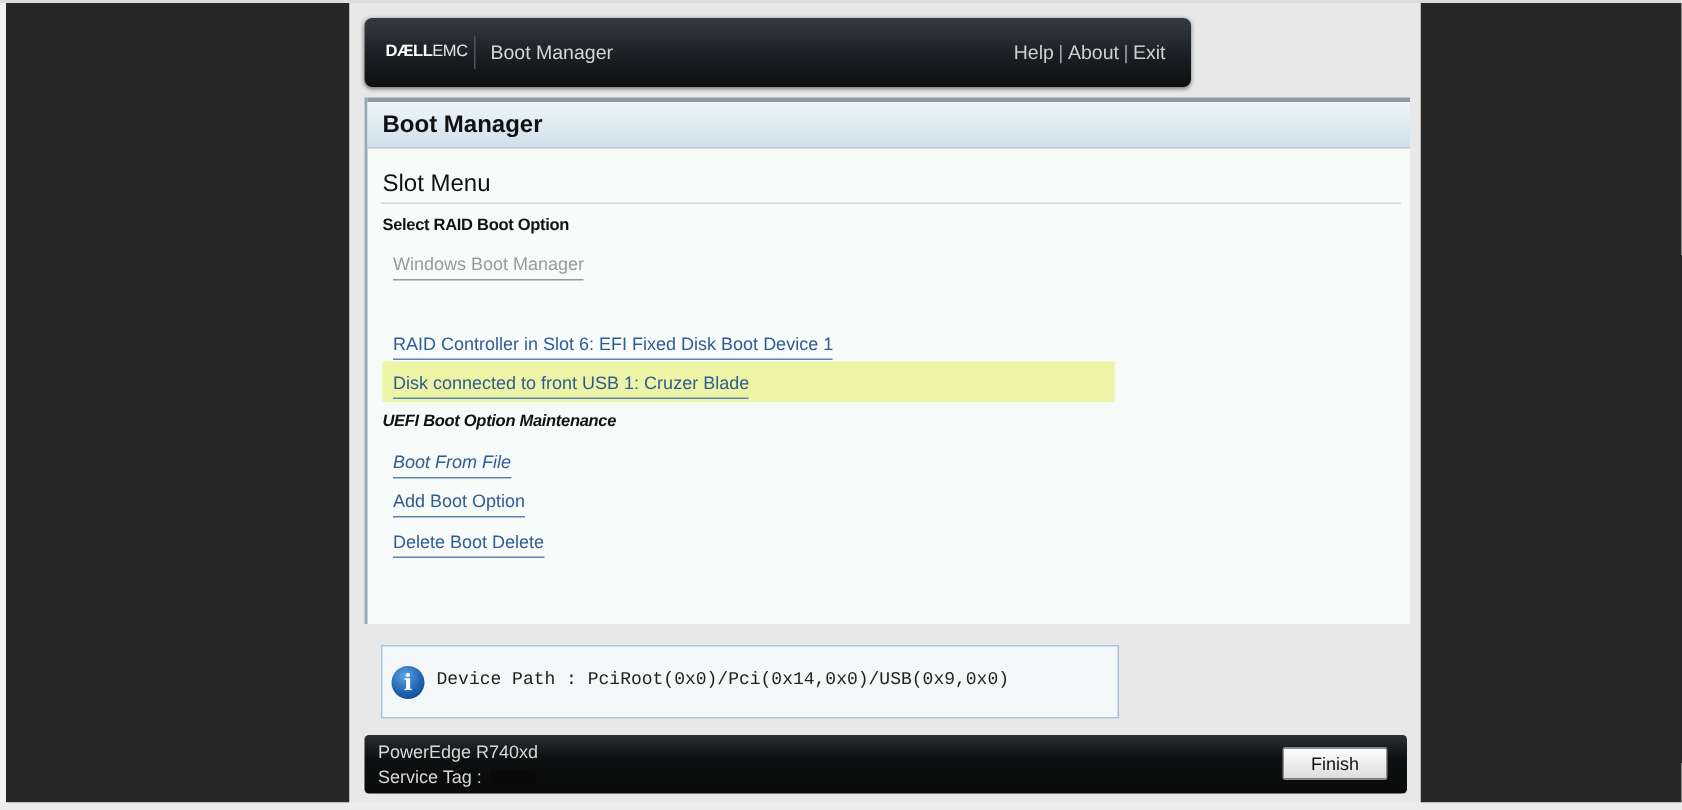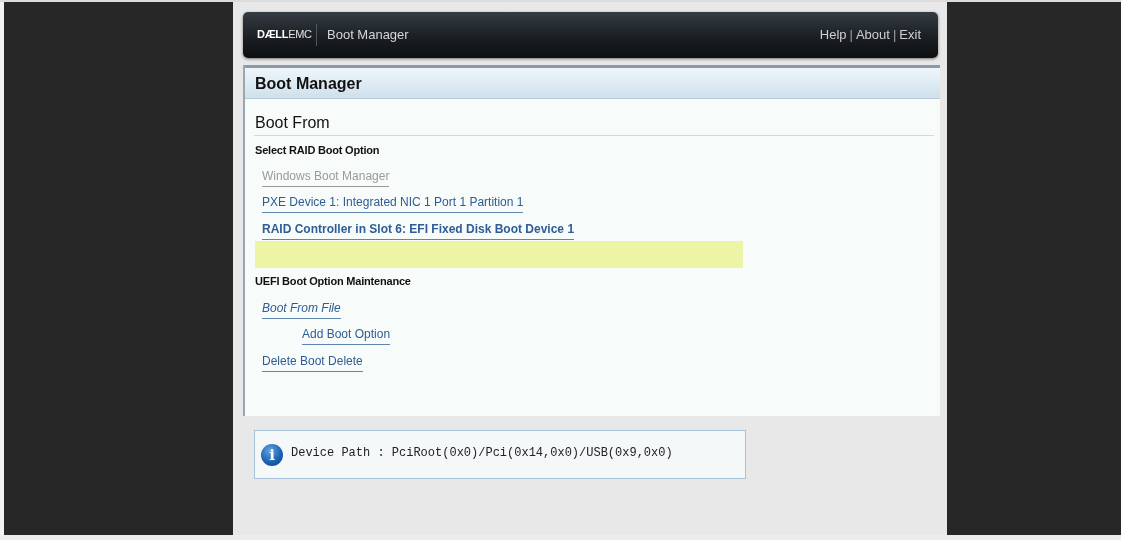--- a/index.html
+++ b/index.html
@@ -18,7 +18,7 @@
     background:#e8e8e8;
   }
   .header {
-    position:absolute; left:10px; top:10px; width:695px; height:46px;
+    position:absolute; left:10px; top:10px; width:551px; height:46px;
     border-radius:5px;
     background:linear-gradient(#343b42, #1b1f23 55%, #0d0f10);
     box-shadow:0 1px 3px rgba(0,0,0,0.5);

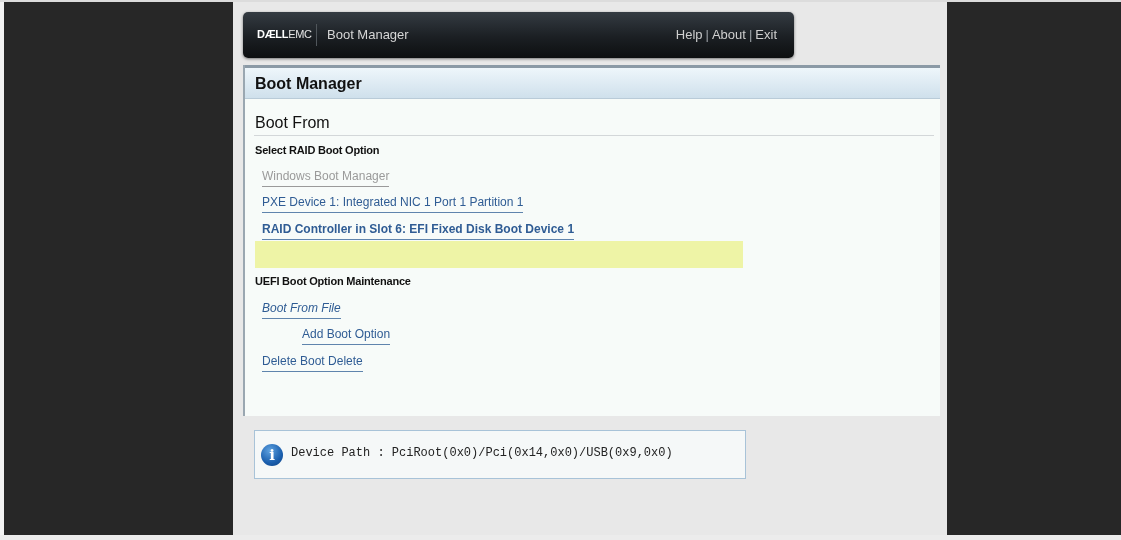--- a/index.html
+++ b/index.html
@@ -105,7 +105,7 @@
   <div class="panel">
     <div class="panel-title-bar"></div>
     <div class="panel-title">Boot Manager</div>
-    <div class="section-title">Boot From</div>
+    <div class="section-title">Slot Menu</div>
     <div class="section-rule"></div>
 
     <div class="group-label" style="top:79px;">Select RAID Boot Option</div>

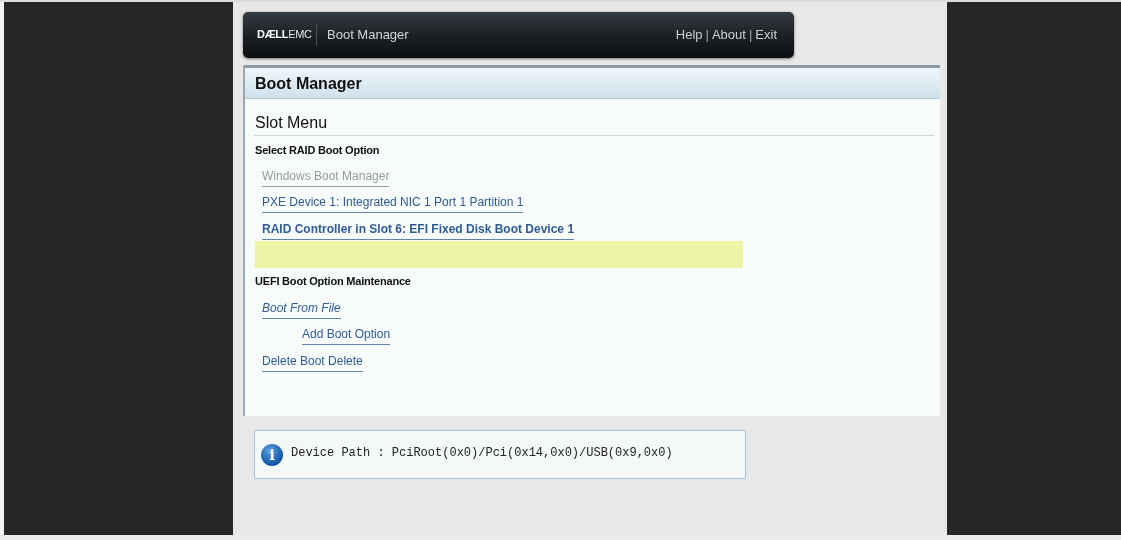--- a/index.html
+++ b/index.html
@@ -110,7 +110,6 @@
 
     <div class="group-label" style="top:79px;">Select RAID Boot Option</div>
     <div class="opt disabled" style="top:104px;">Windows Boot Manager</div>
-    <div class="opt" style="top:130px;">PXE Device 1: Integrated NIC 1 Port 1 Partition 1</div>
     <div class="opt" style="top:157px;font-weight:bold;">RAID Controller in Slot 6: EFI Fixed Disk Boot Device 1</div>
     <div class="highlight-row"></div>
 

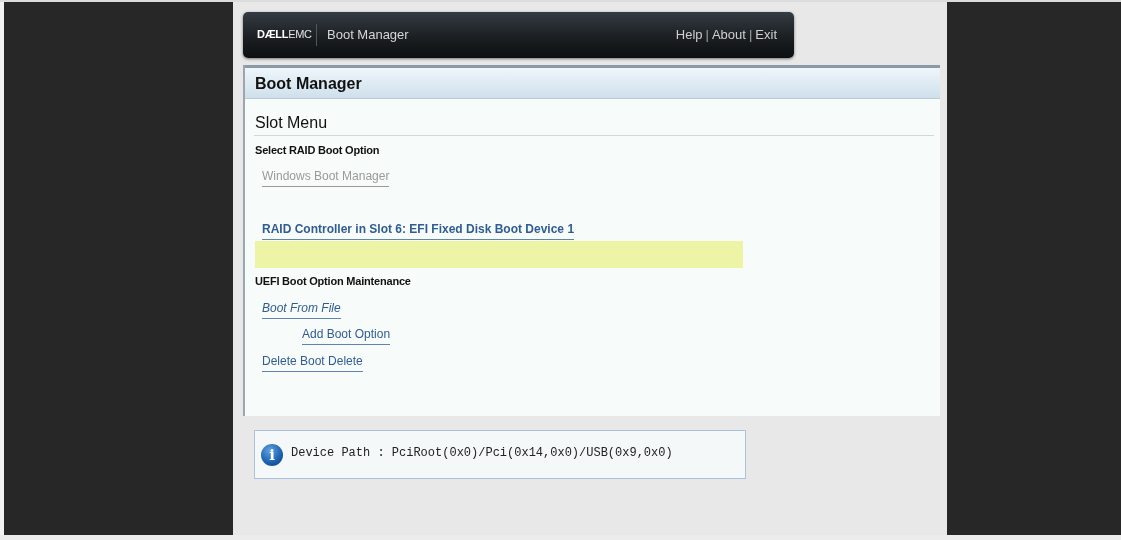--- a/index.html
+++ b/index.html
@@ -110,7 +110,7 @@
 
     <div class="group-label" style="top:79px;">Select RAID Boot Option</div>
     <div class="opt disabled" style="top:104px;">Windows Boot Manager</div>
-    <div class="opt" style="top:157px;font-weight:bold;">RAID Controller in Slot 6: EFI Fixed Disk Boot Device 1</div>
+    <div class="opt" style="top:157px;">RAID Controller in Slot 6: EFI Fixed Disk Boot Device 1</div>
     <div class="highlight-row"></div>
 
     <div class="group-label" style="top:210px;">UEFI Boot Option Maintenance</div>

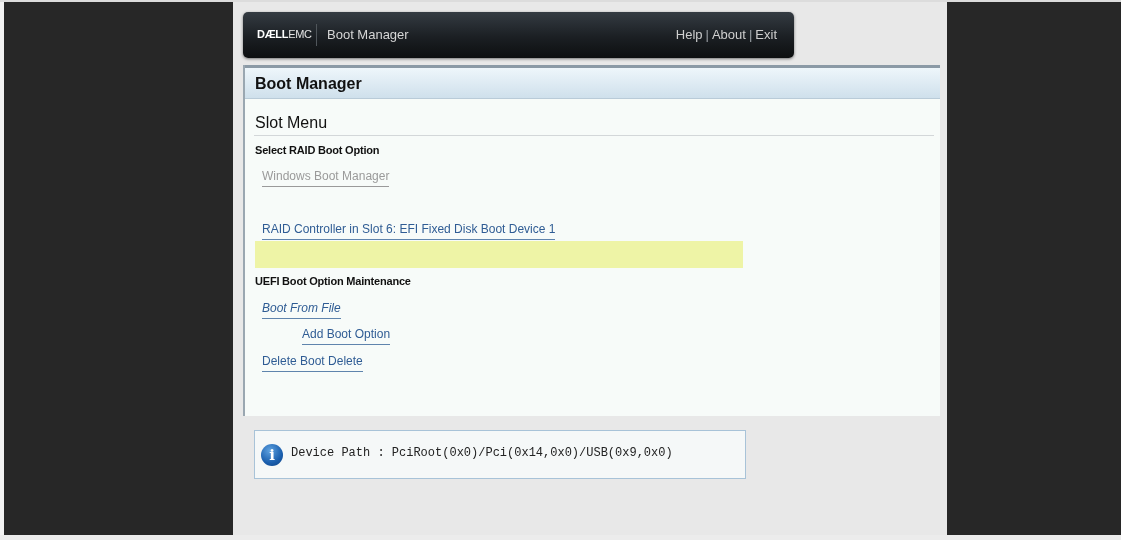--- a/index.html
+++ b/index.html
@@ -112,6 +112,7 @@
     <div class="opt disabled" style="top:104px;">Windows Boot Manager</div>
     <div class="opt" style="top:157px;">RAID Controller in Slot 6: EFI Fixed Disk Boot Device 1</div>
     <div class="highlight-row"></div>
+    <div class="opt" style="top:183px;">Disk connected to front USB 1: Cruzer Blade</div>
 
     <div class="group-label" style="top:210px;">UEFI Boot Option Maintenance</div>
     <div class="opt" style="top:236px;font-style:italic;">Boot From File</div>

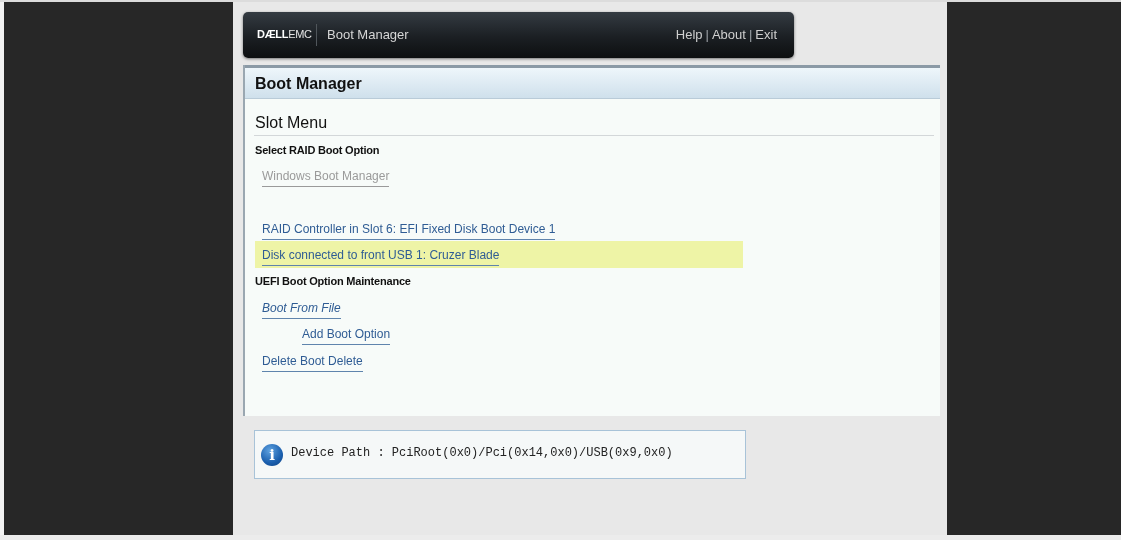--- a/index.html
+++ b/index.html
@@ -114,7 +114,7 @@
     <div class="highlight-row"></div>
     <div class="opt" style="top:183px;">Disk connected to front USB 1: Cruzer Blade</div>
 
-    <div class="group-label" style="top:210px;">UEFI Boot Option Maintenance</div>
+    <div class="group-label" style="top:210px;font-style:italic;">UEFI Boot Option Maintenance</div>
     <div class="opt" style="top:236px;font-style:italic;">Boot From File</div>
     <div class="opt" style="top:262px;margin-left:40px;">Add Boot Option</div>
     <div class="opt" style="top:289px;">Delete Boot Delete</div>

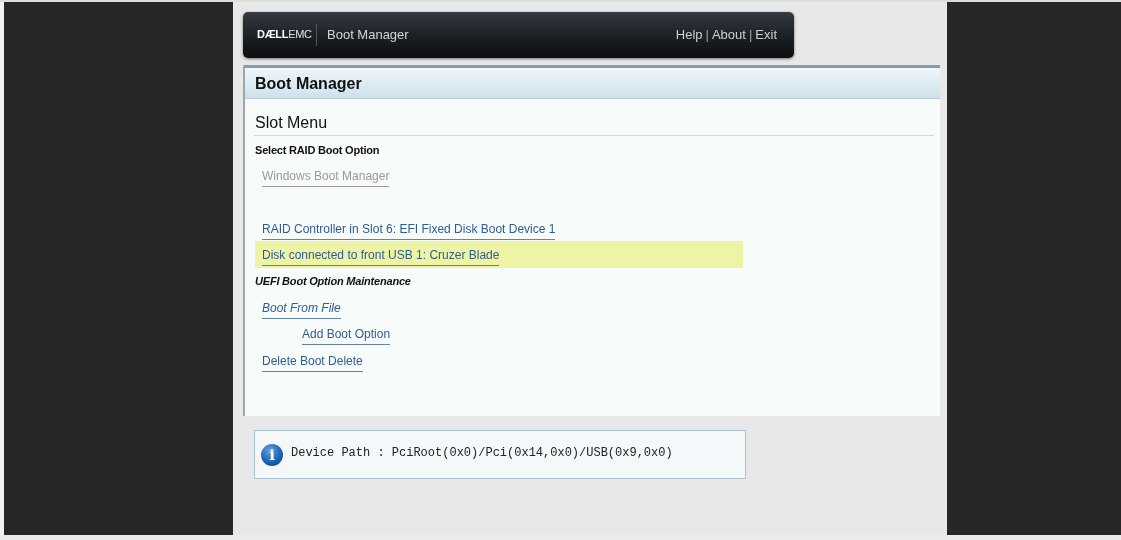--- a/index.html
+++ b/index.html
@@ -116,7 +116,7 @@
 
     <div class="group-label" style="top:210px;font-style:italic;">UEFI Boot Option Maintenance</div>
     <div class="opt" style="top:236px;font-style:italic;">Boot From File</div>
-    <div class="opt" style="top:262px;margin-left:40px;">Add Boot Option</div>
+    <div class="opt" style="top:262px;">Add Boot Option</div>
     <div class="opt" style="top:289px;">Delete Boot Delete</div>
   </div>
 

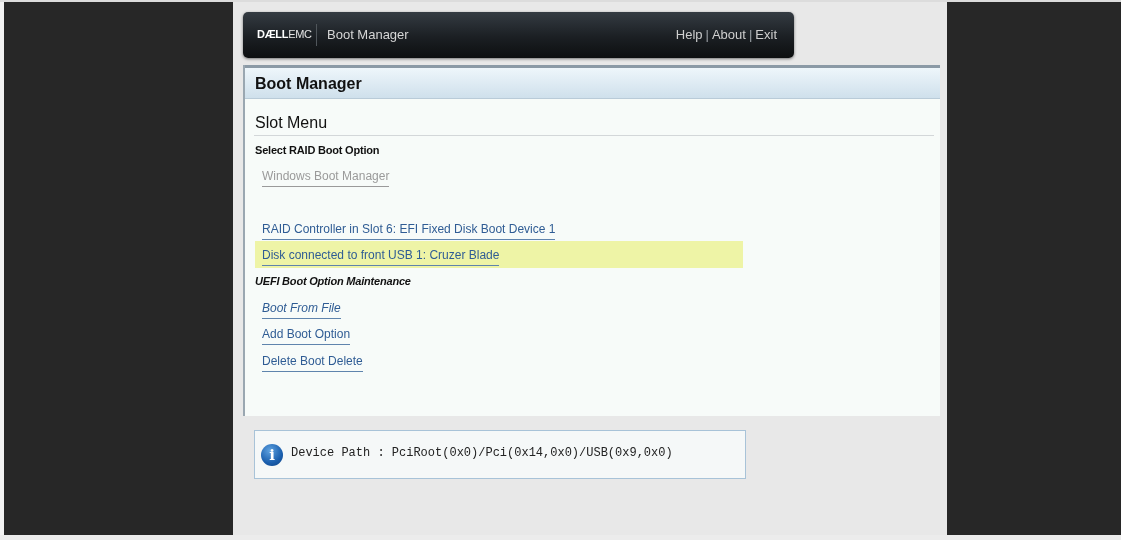--- a/index.html
+++ b/index.html
@@ -125,6 +125,14 @@
     <div class="info-text">Device Path : PciRoot(0x0)/Pci(0x14,0x0)/USB(0x9,0x0)</div>
   </div>
 
+  <div class="footer">
+    <div class="footer-model">PowerEdge R740xd</div>
+    <div class="footer-tag">
+      <span>Service Tag :</span>
+      <span class="tag-redact"></span>
+    </div>
+    <div class="finish-btn">Finish</div>
+  </div>
 </div>
 
 </body></html>

